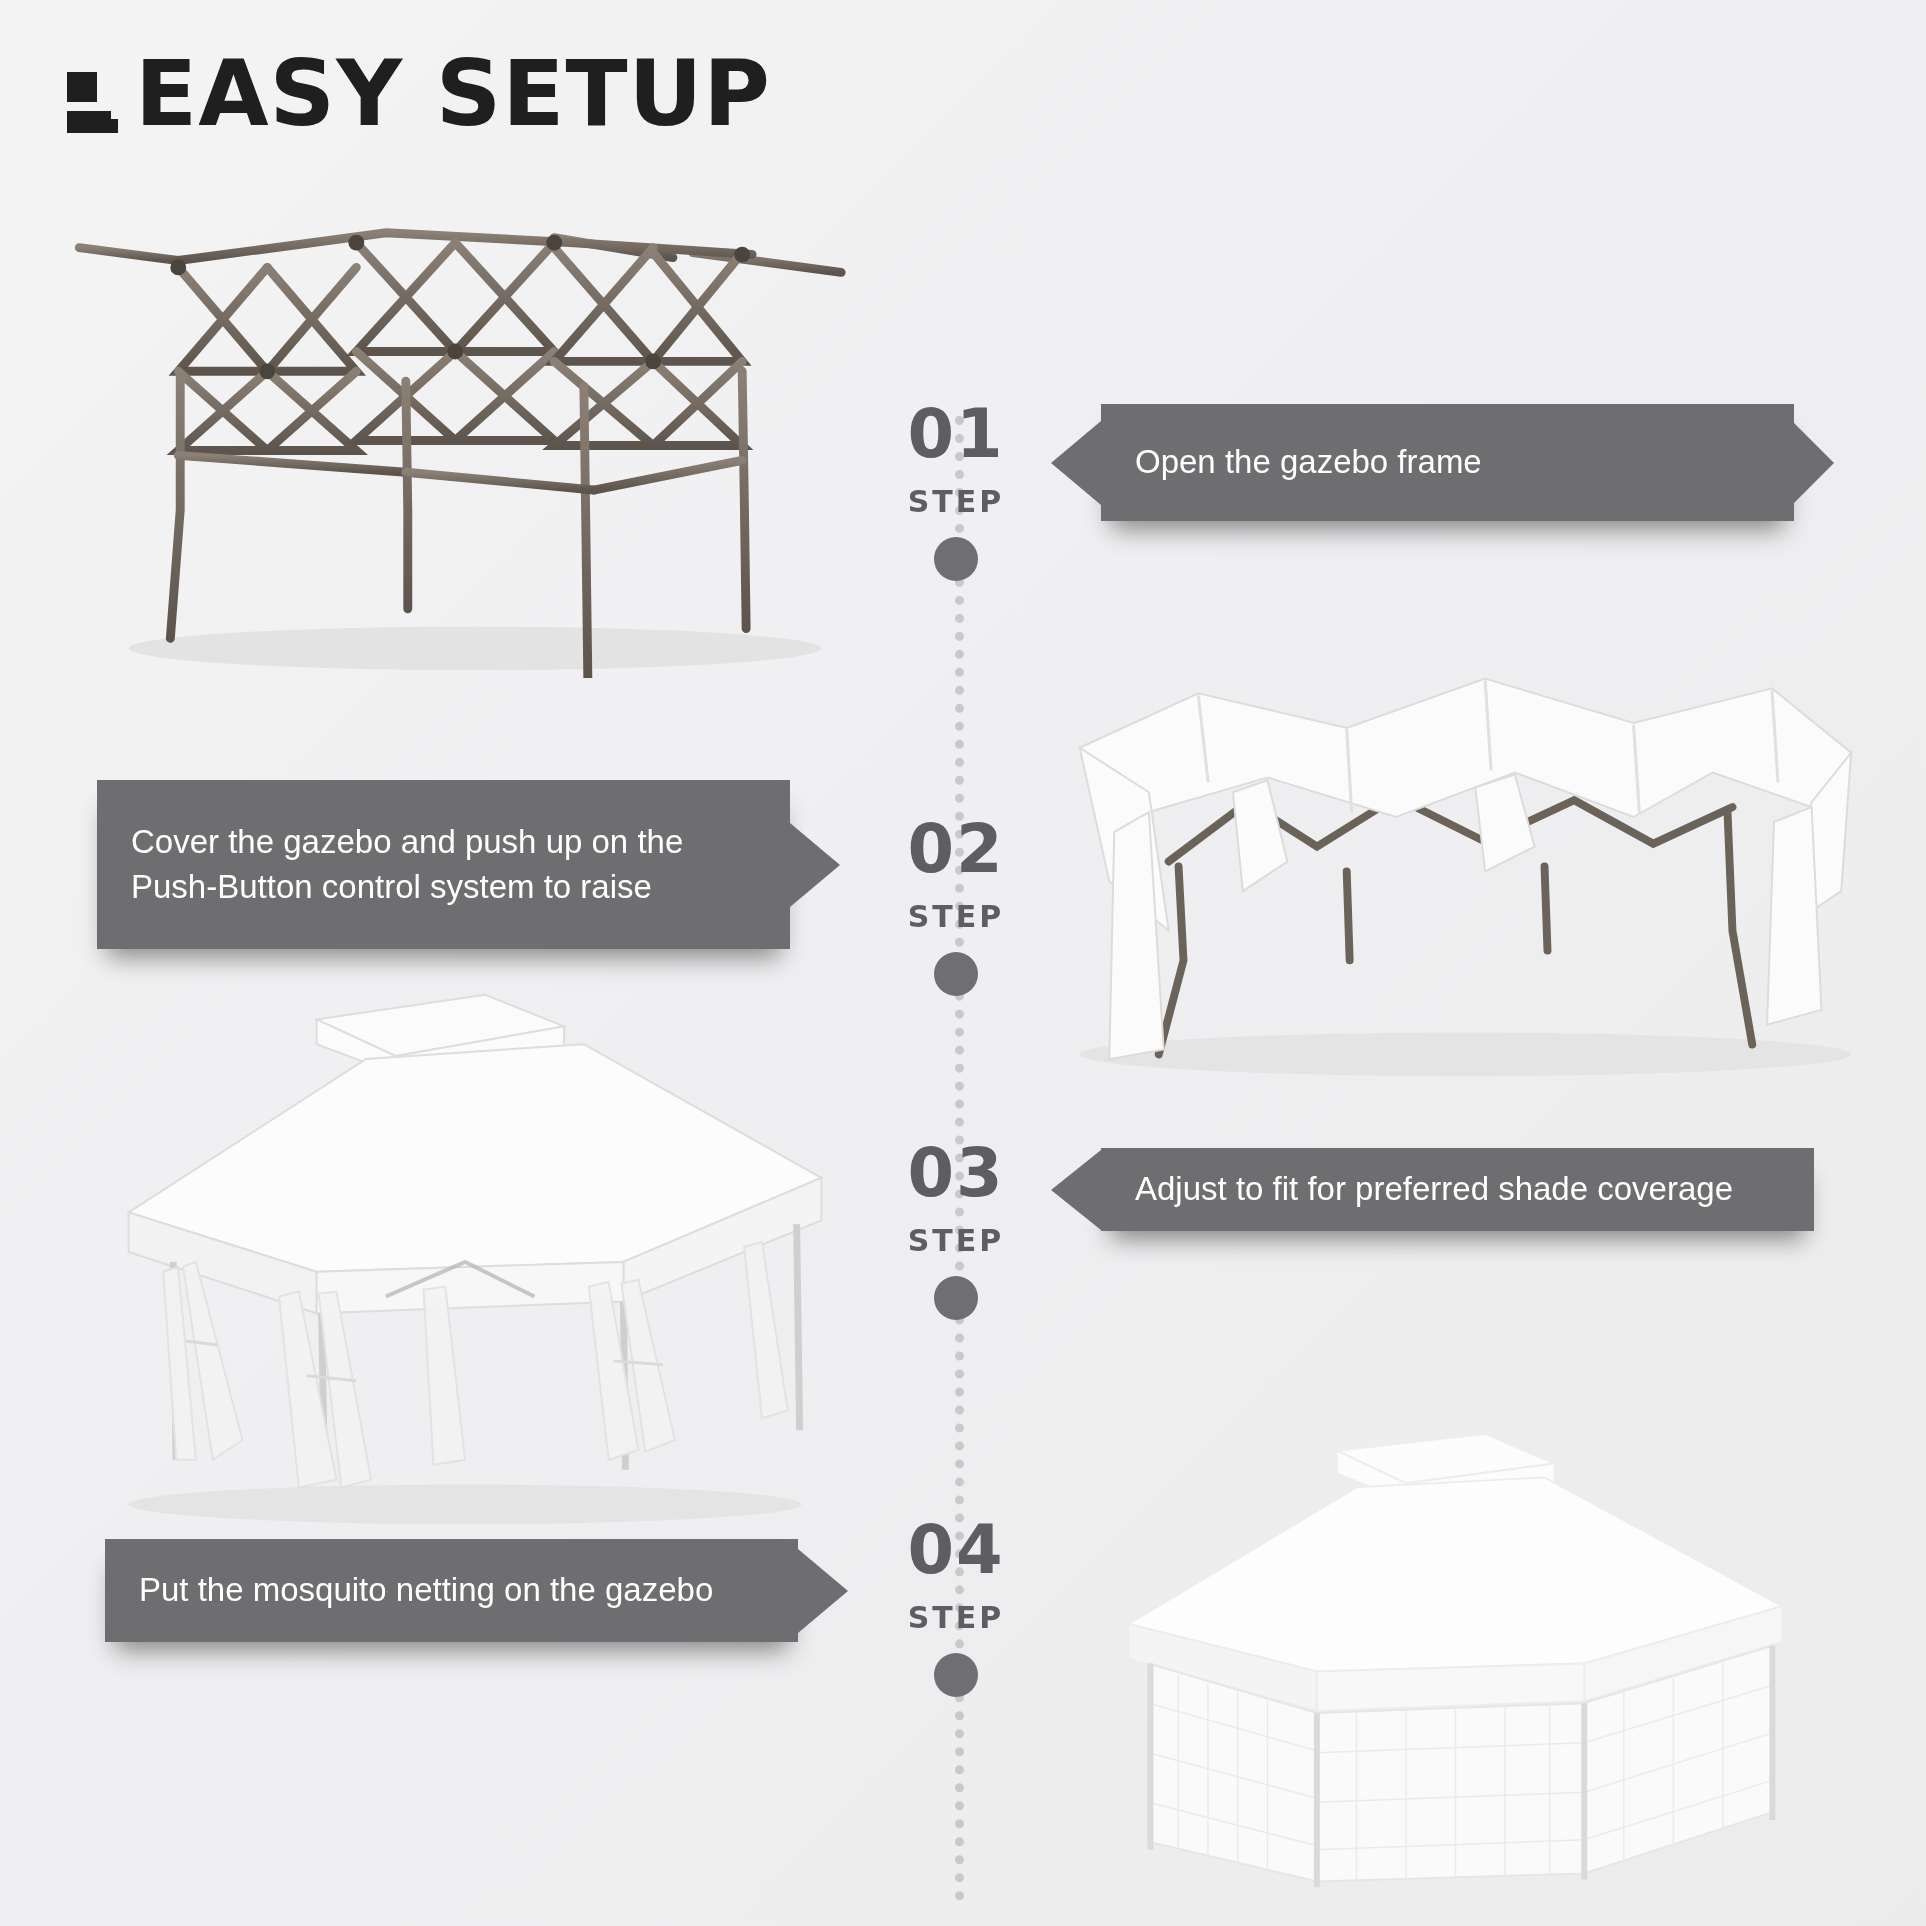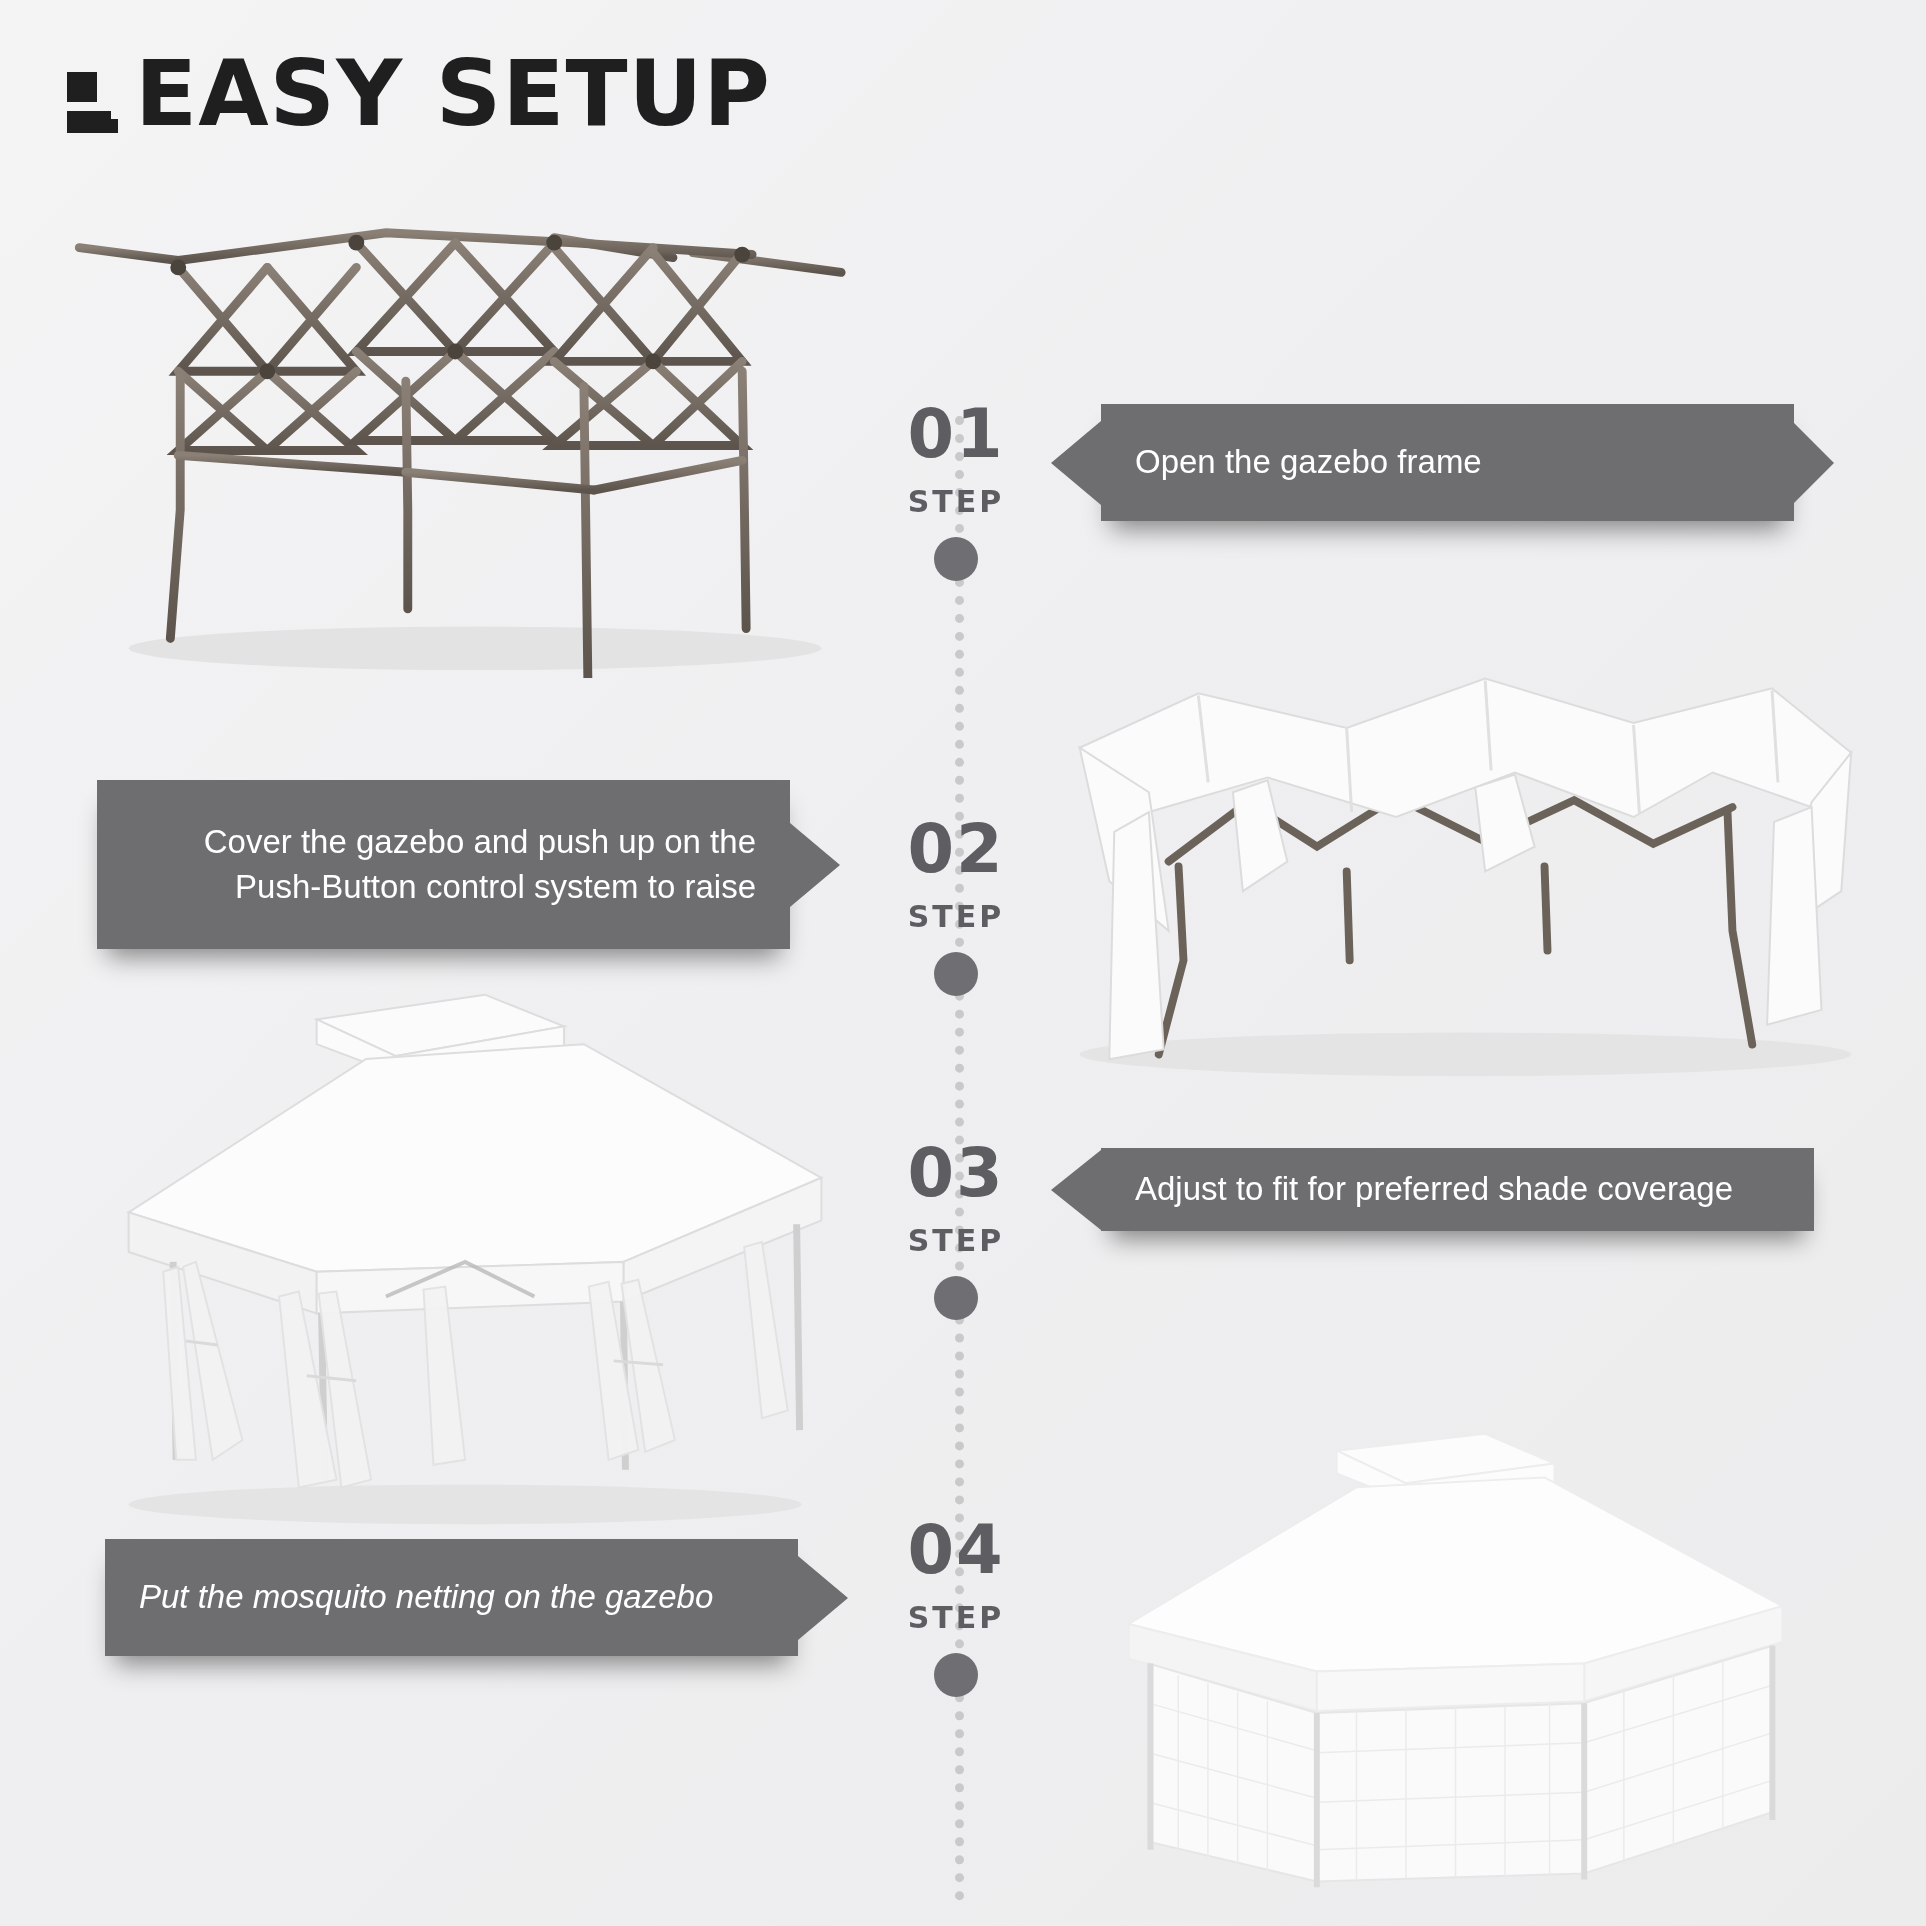--- a/index.html
+++ b/index.html
@@ -125,7 +125,6 @@
     line-height: 1.35;
     padding: 26px 34px;
     font-family: "Liberation Sans", sans-serif;
-    text-align: right;
   }
   .callout.right-arrow::after {
     content: "";

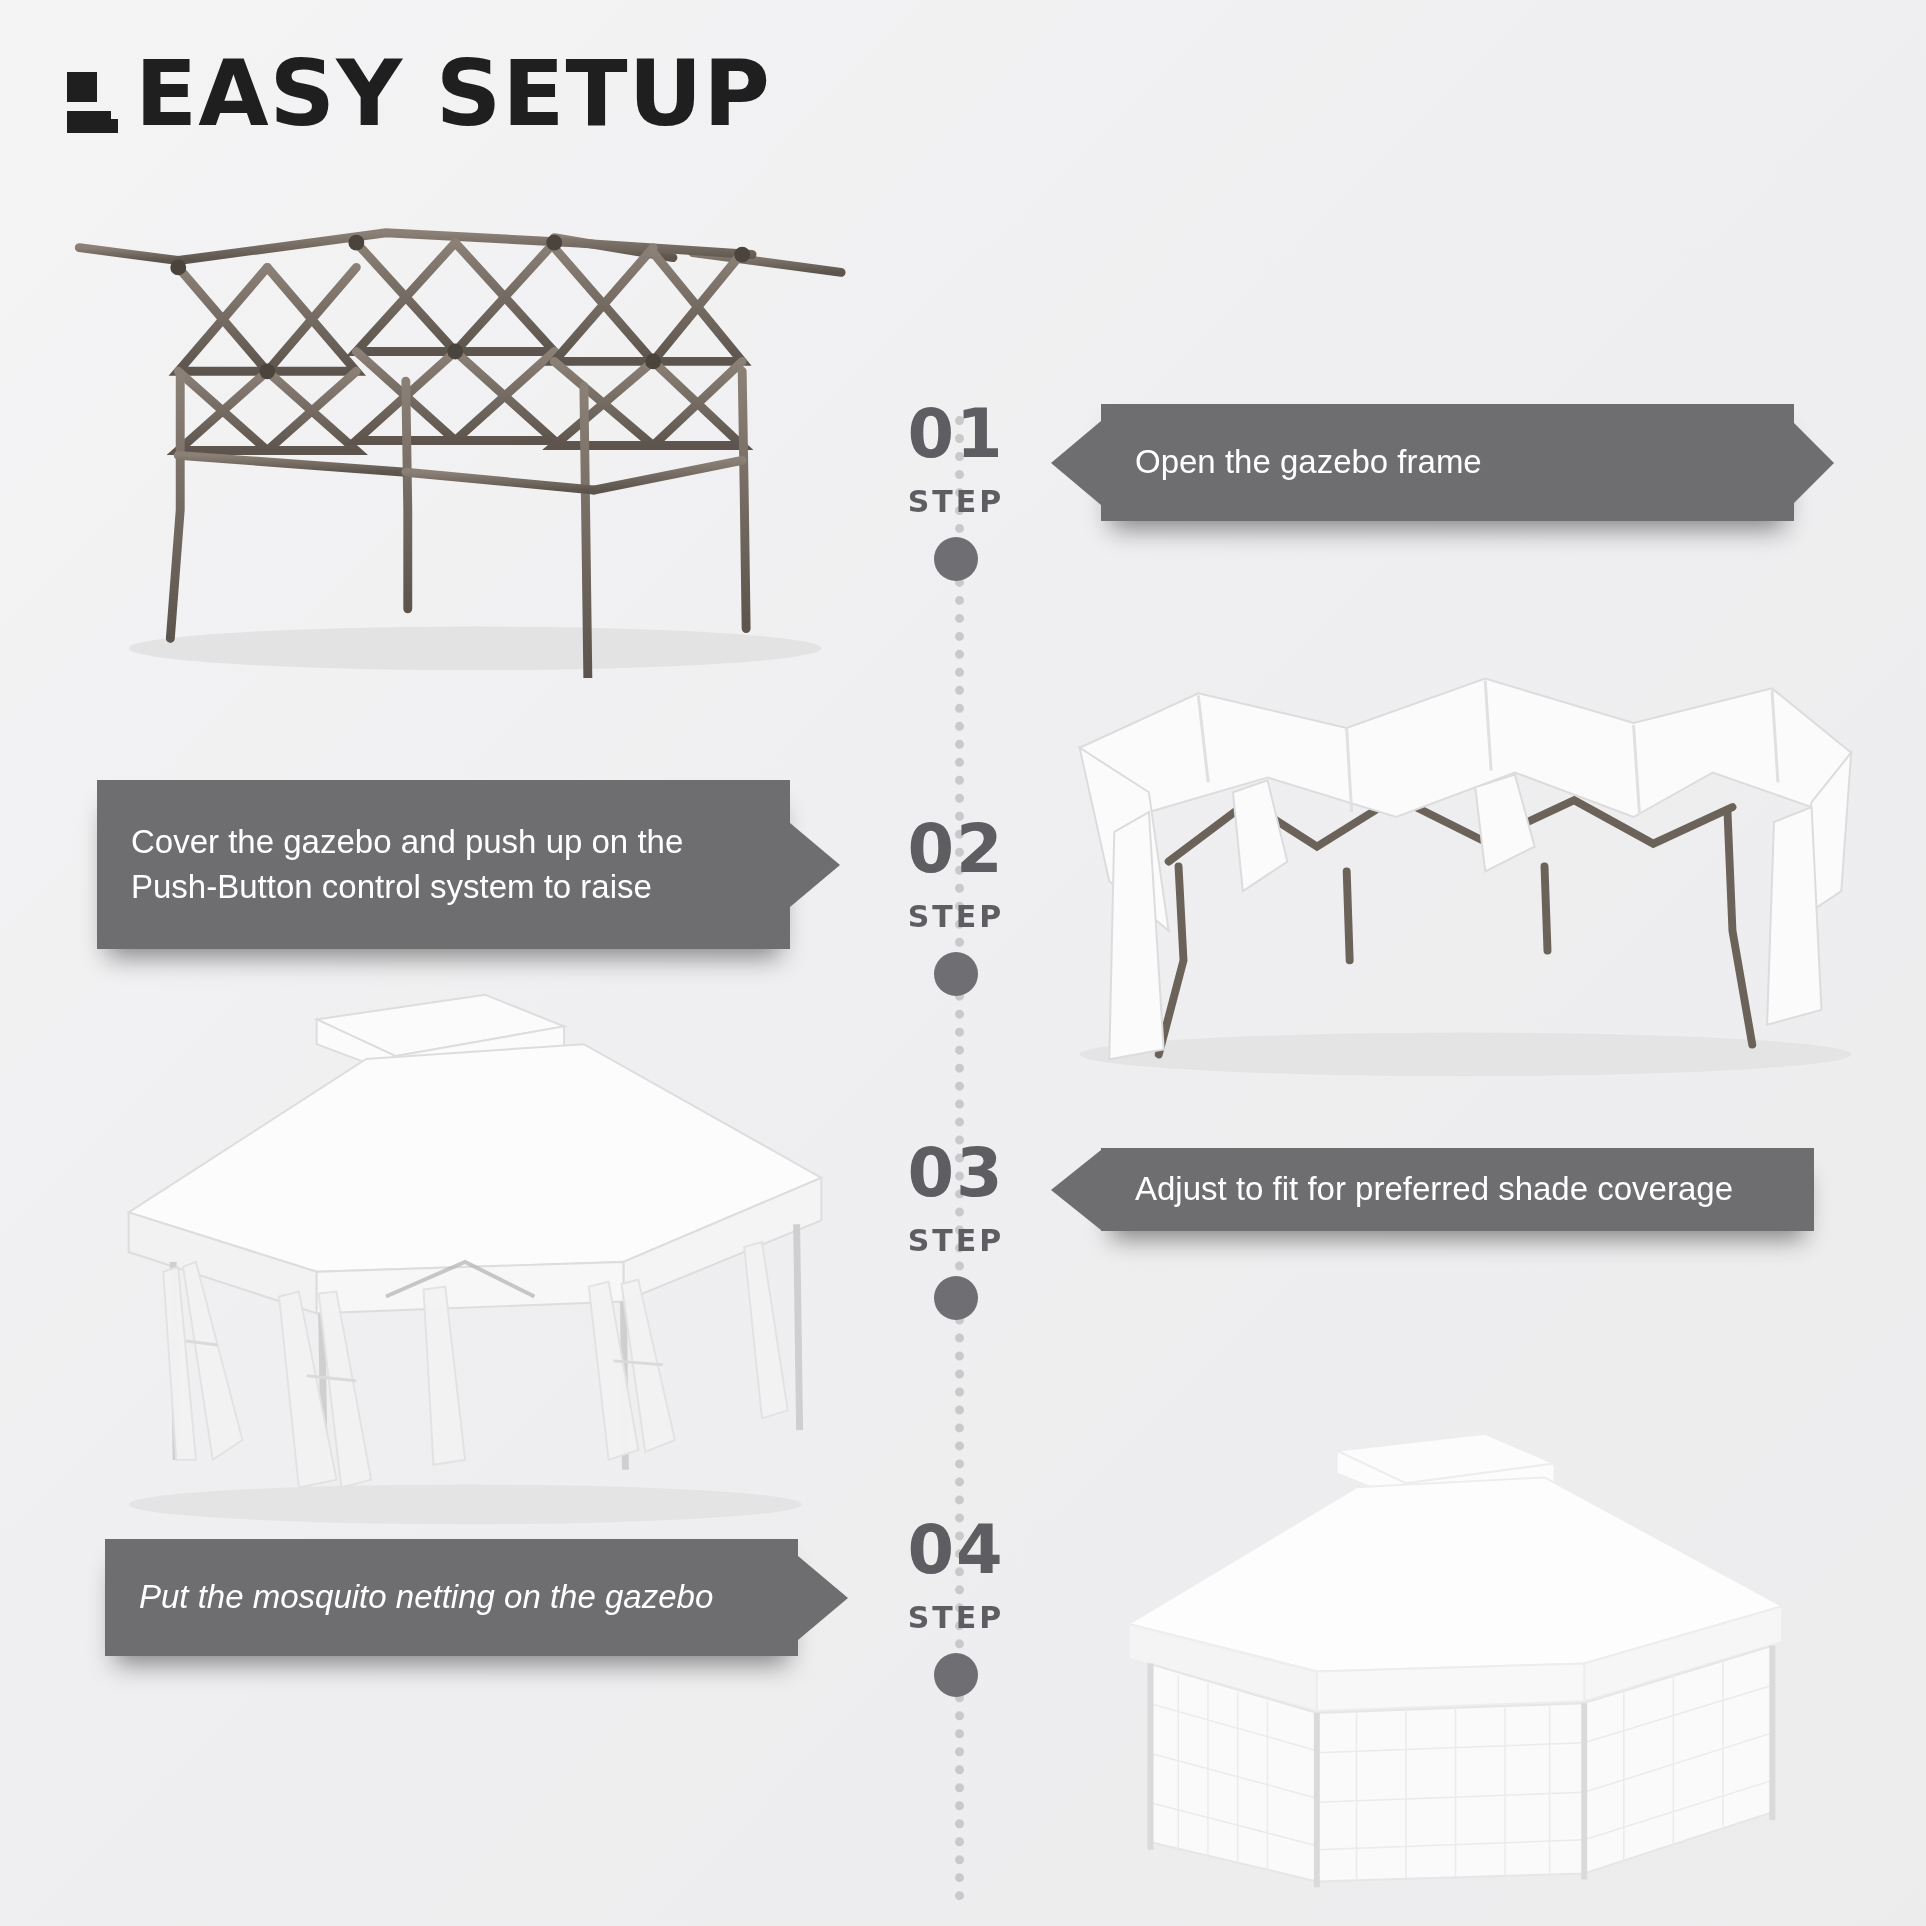--- a/index.html
+++ b/index.html
@@ -384,7 +384,7 @@
     <div class="step-bullet"></div>
   </div>
 
-  <div class="callout" style="left:105px; top:1539px; width:693px; height:117px;font-style:italic;">
+  <div class="callout" style="left:105px; top:1539px; width:693px; height:103px;">
     <div class="txt">Put the mosquito netting on the gazebo</div>
     <span style="position:absolute; right:-50px; top:50%; transform:translateY(-50%);
                  border-top:42px solid transparent; border-bottom:42px solid transparent;

